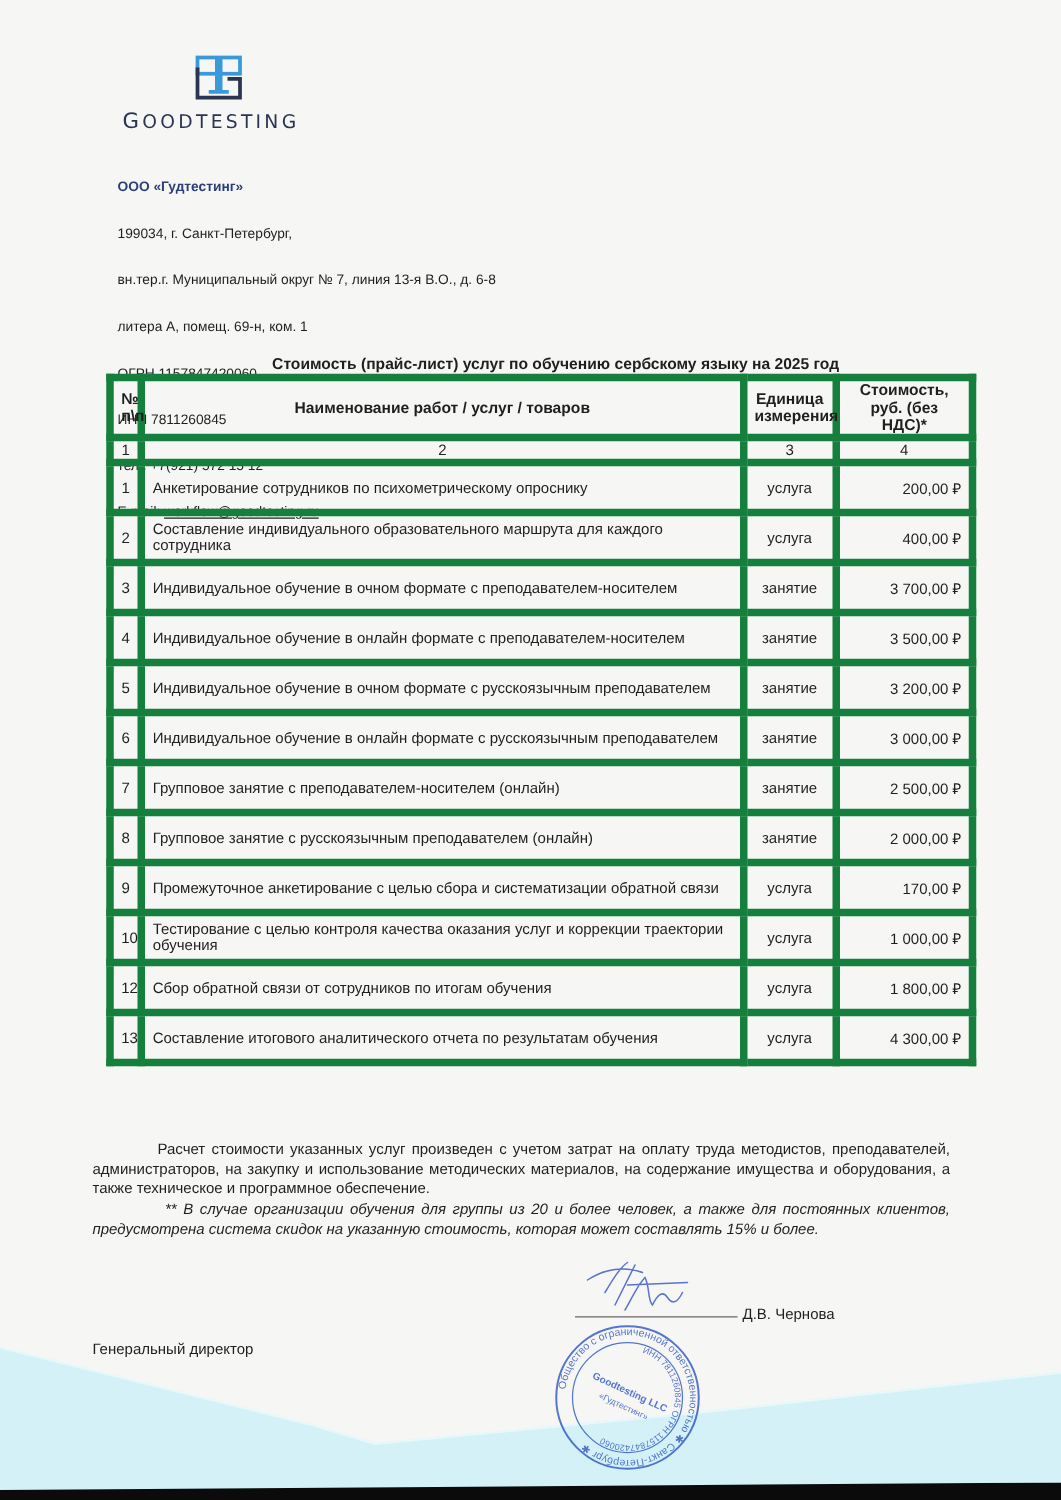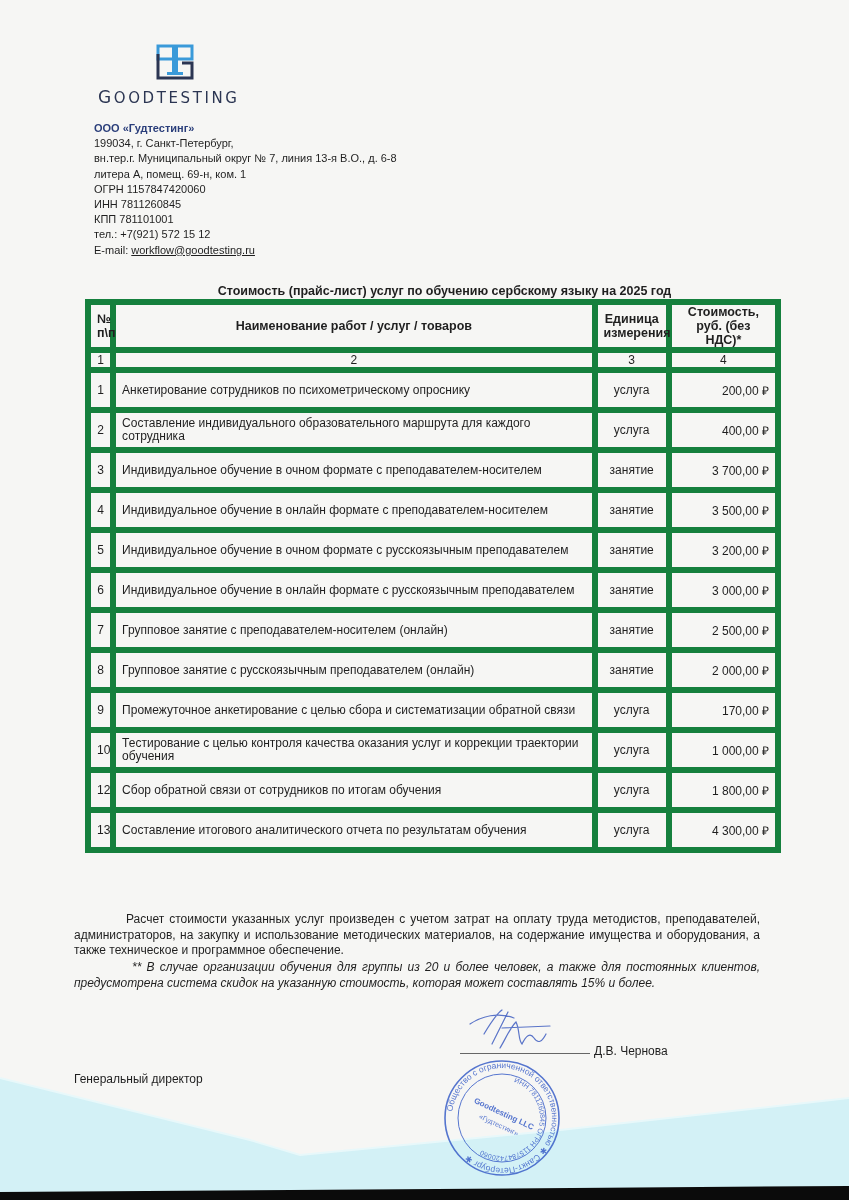--- a/index.html
+++ b/index.html
@@ -25,7 +25,7 @@
 
   .company { position: absolute; left: 94px; top: 121px; font-size: 11px; line-height: 15.2px; }
   .company .name { color: #2a3e7a; font-weight: bold; font-size: 11px; }
-  .company .line { white-space: nowrap; }
+  .company .line { white-space: nowrap; margin-top: 22px; }
   .company a { color: #1f1f1f; text-decoration: underline; }
 
   .doc-title {

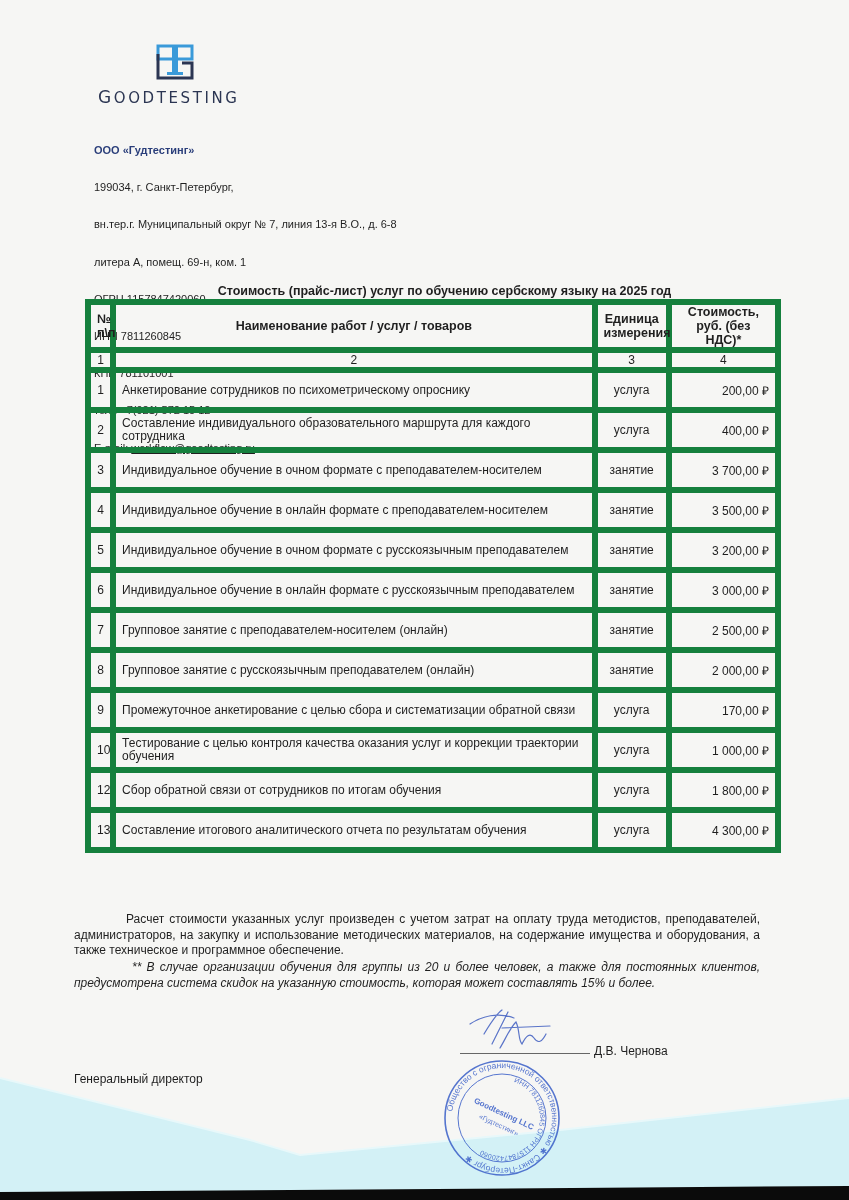--- a/index.html
+++ b/index.html
@@ -99,7 +99,6 @@
     <div class="line">литера А, помещ. 69-н, ком. 1</div>
     <div class="line">ОГРН 1157847420060</div>
     <div class="line">ИНН 7811260845</div>
-    <div class="line">КПП 781101001</div>
     <div class="line">тел.: +7(921) 572 15 12</div>
     <div class="line">
       <span>E-mail: </span><a>workflow@goodtesting.ru</a>

